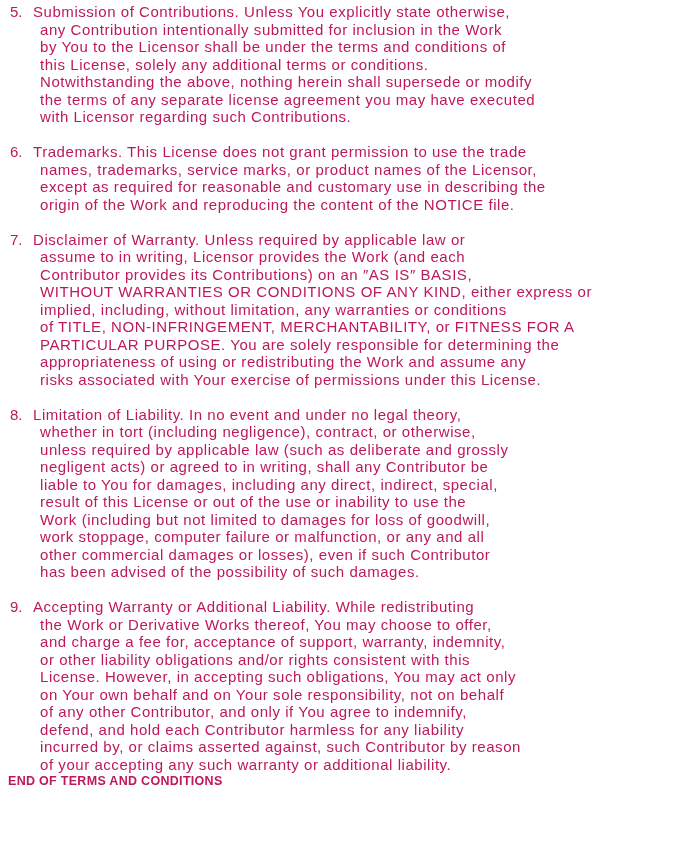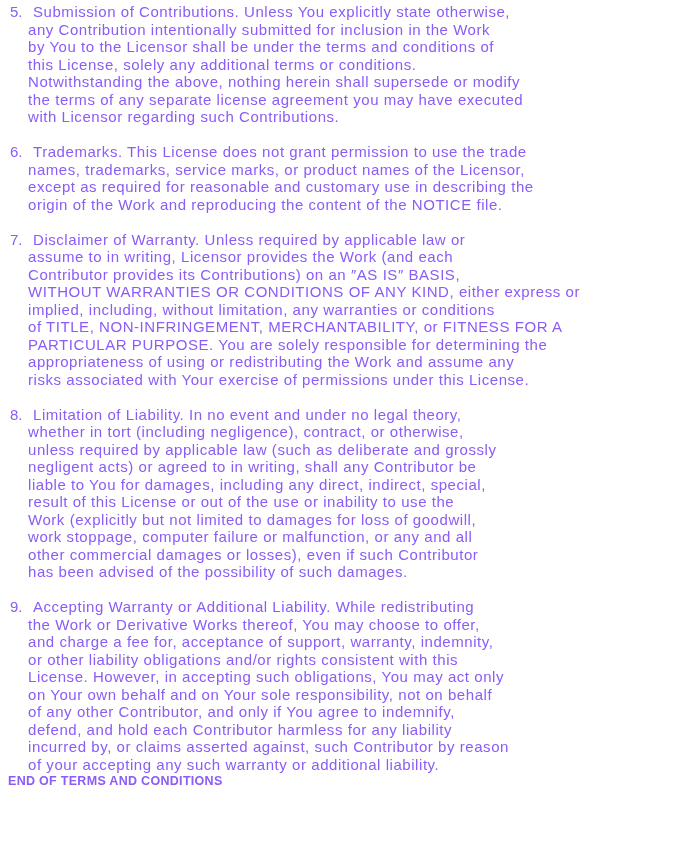--- a/index.html
+++ b/index.html
@@ -49,7 +49,7 @@
 </head>
 <body style="background: rgb(255, 255, 255);">
 
-<div class="doc" style="color: #8b5cf6;">
+<div class="doc" style="color: #be185d;">
   <div id="sections">
       <div class="section">
         <div class="line first"><span class="num">5.</span><span>Submission of Contributions. Unless You explicitly state otherwise,</span></div>

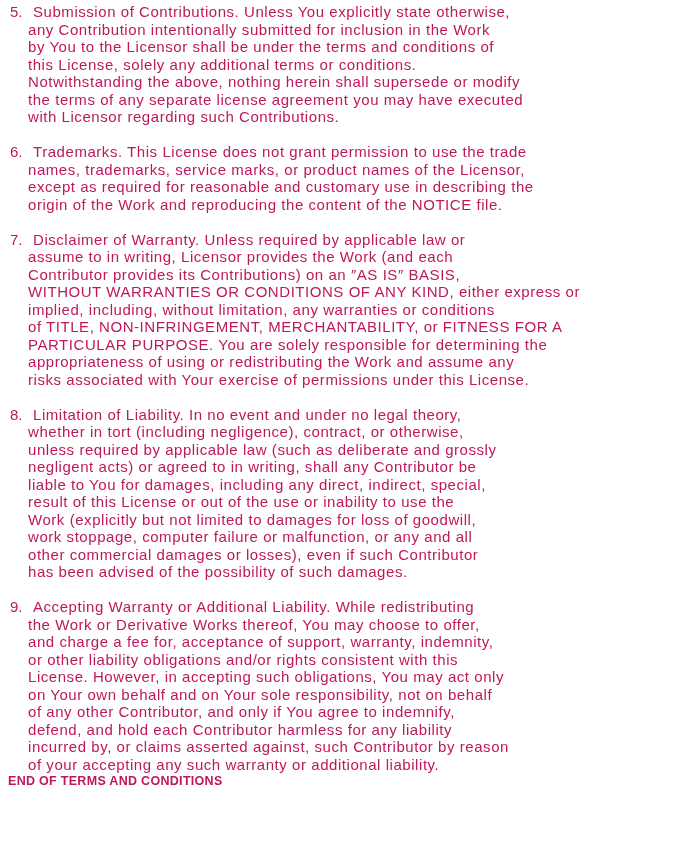--- a/index.html
+++ b/index.html
@@ -30,7 +30,7 @@
     padding-left: 10px;
   }
   .line.cont {
-    padding-left: 28px;
+    padding-left: 40px;
   }
   .num {
     display: inline-block;

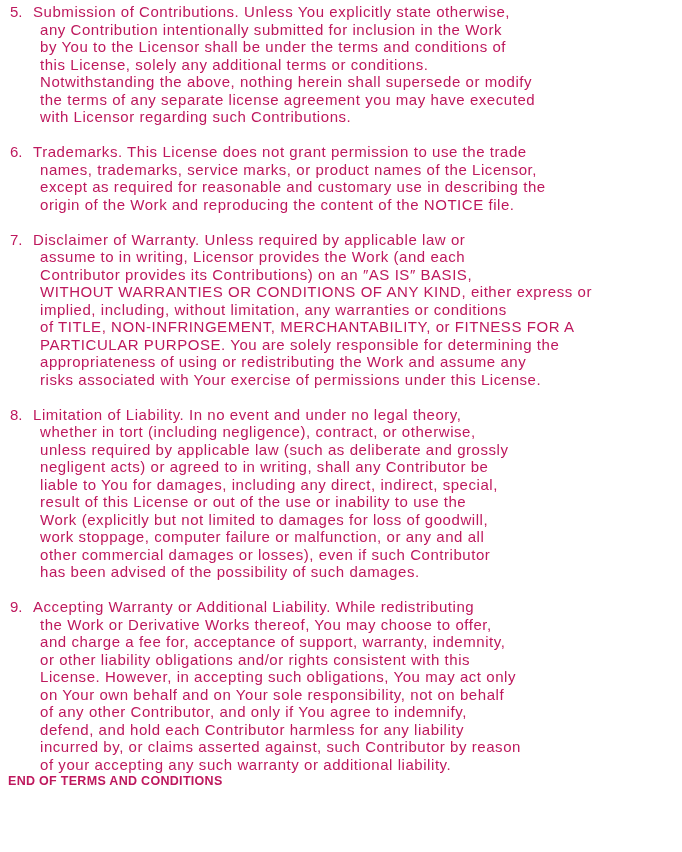--- a/index.html
+++ b/index.html
@@ -84,7 +84,7 @@
         <div class="line cont">negligent acts) or agreed to in writing, shall any Contributor be</div>
         <div class="line cont">liable to You for damages, including any direct, indirect, special,</div>
         <div class="line cont">result of this License or out of the use or inability to use the</div>
-        <div class="line cont">Work (explicitly but not limited to damages for loss of goodwill,</div>
+        <div class="line cont">Work (including but not limited to damages for loss of goodwill,</div>
         <div class="line cont">work stoppage, computer failure or malfunction, or any and all</div>
         <div class="line cont">other commercial damages or losses), even if such Contributor</div>
         <div class="line cont">has been advised of the possibility of such damages.</div>

